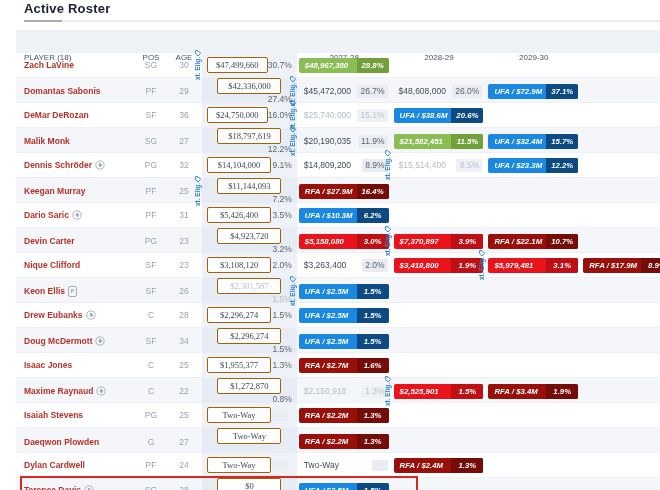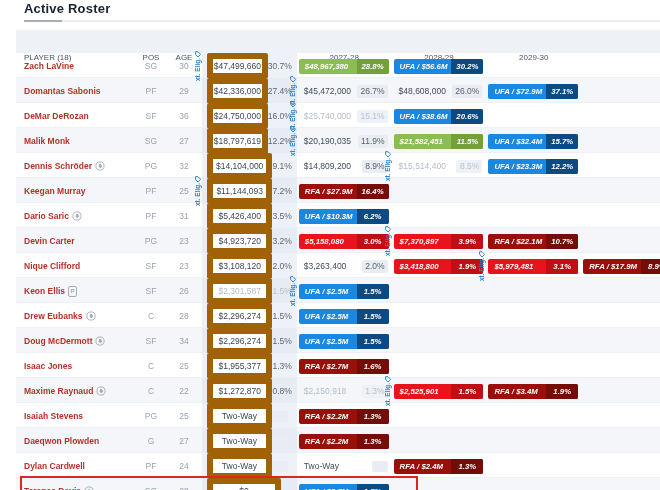--- a/index.html
+++ b/index.html
@@ -31,7 +31,7 @@
   .doc-icon{display:inline-block;width:7px;height:9px;border:1px solid #a6adb8;border-radius:2px;font-size:6px;line-height:9px;text-align:center;color:#a6adb8;font-weight:bold;}
   .pos,.age{justify-content:center;color:#9aa3b0;}
 
-  .salary-box{background:#fff;border:6px solid #a16207;border-radius:2px;height:14px;width:62px;display:flex;align-items:center;justify-content:center;color:#3d4654;cursor:text;}
+  .salary-box{background:#fff;border:1px solid #a16207;border-radius:2px;height:14px;width:62px;display:flex;align-items:center;justify-content:center;color:#3d4654;cursor:text;font-family:Liberation Serif, serif;}
   .salary-box.muted{color:#b4bcc6;}
   .y0 .pct-plain{margin-left:auto;color:#5d6673;}
   .y0 .pct-plain.muted{color:#b9c0c9;}

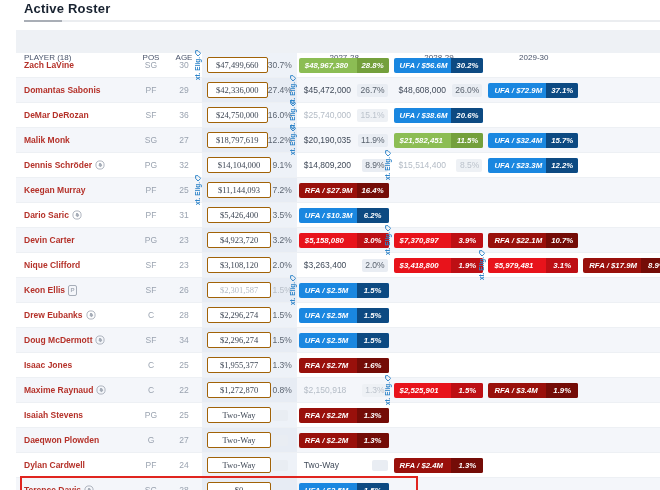--- a/index.html
+++ b/index.html
@@ -100,12 +100,6 @@
             <span class="bpct">28.8%</span>
           </div>
         </div>
-        <div class="cell y2">
-          <div class="badge blue">
-            <span class="bval">UFA / $56.6M</span>
-            <span class="bpct">30.2%</span>
-          </div>
-        </div>
         <div class="cell y3"></div>
         <div class="cell y4"></div>
       </div>

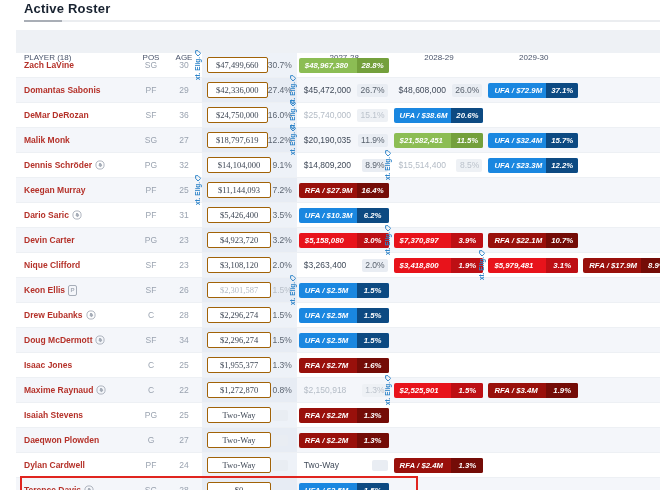--- a/index.html
+++ b/index.html
@@ -23,7 +23,7 @@
 
   .cell{height:100%;display:flex;align-items:center;position:relative;font-size:8.5px;}
   .cell.y0{background:#eef2f8;padding:0 5px;}
-  .trow.shaded .cell.y0{background:#e7ecf4;}
+  .trow.shaded .cell.y0{background:#e7ecf4;flex-direction:column;}
 
   .player{padding-left:8px;gap:3px;}
   .pname{color:#b5322a;font-weight:bold;font-size:8.5px;white-space:nowrap;cursor:pointer;}

